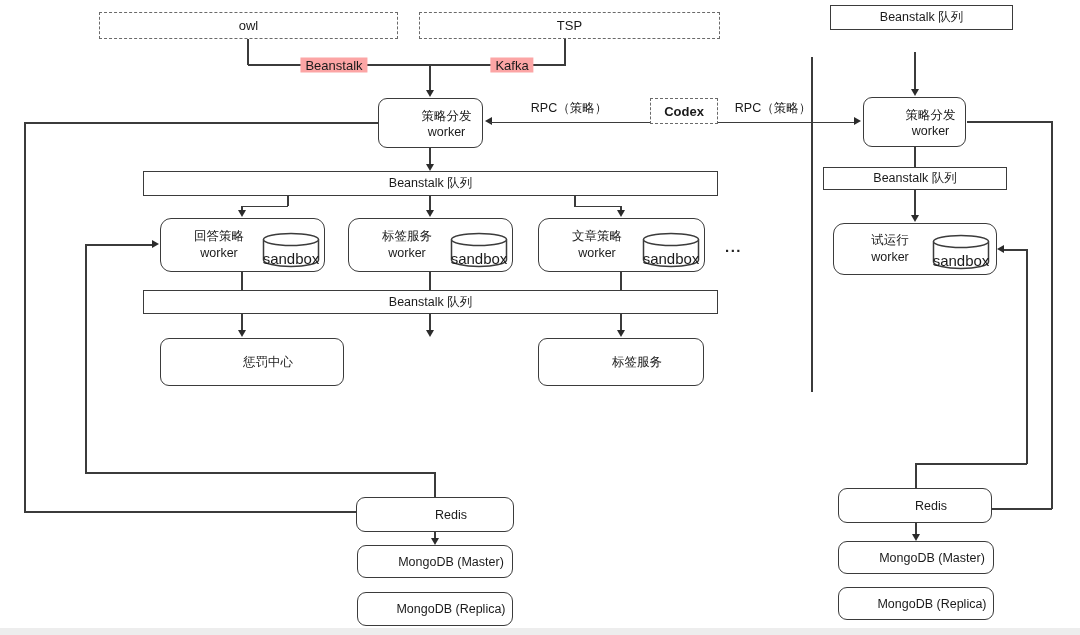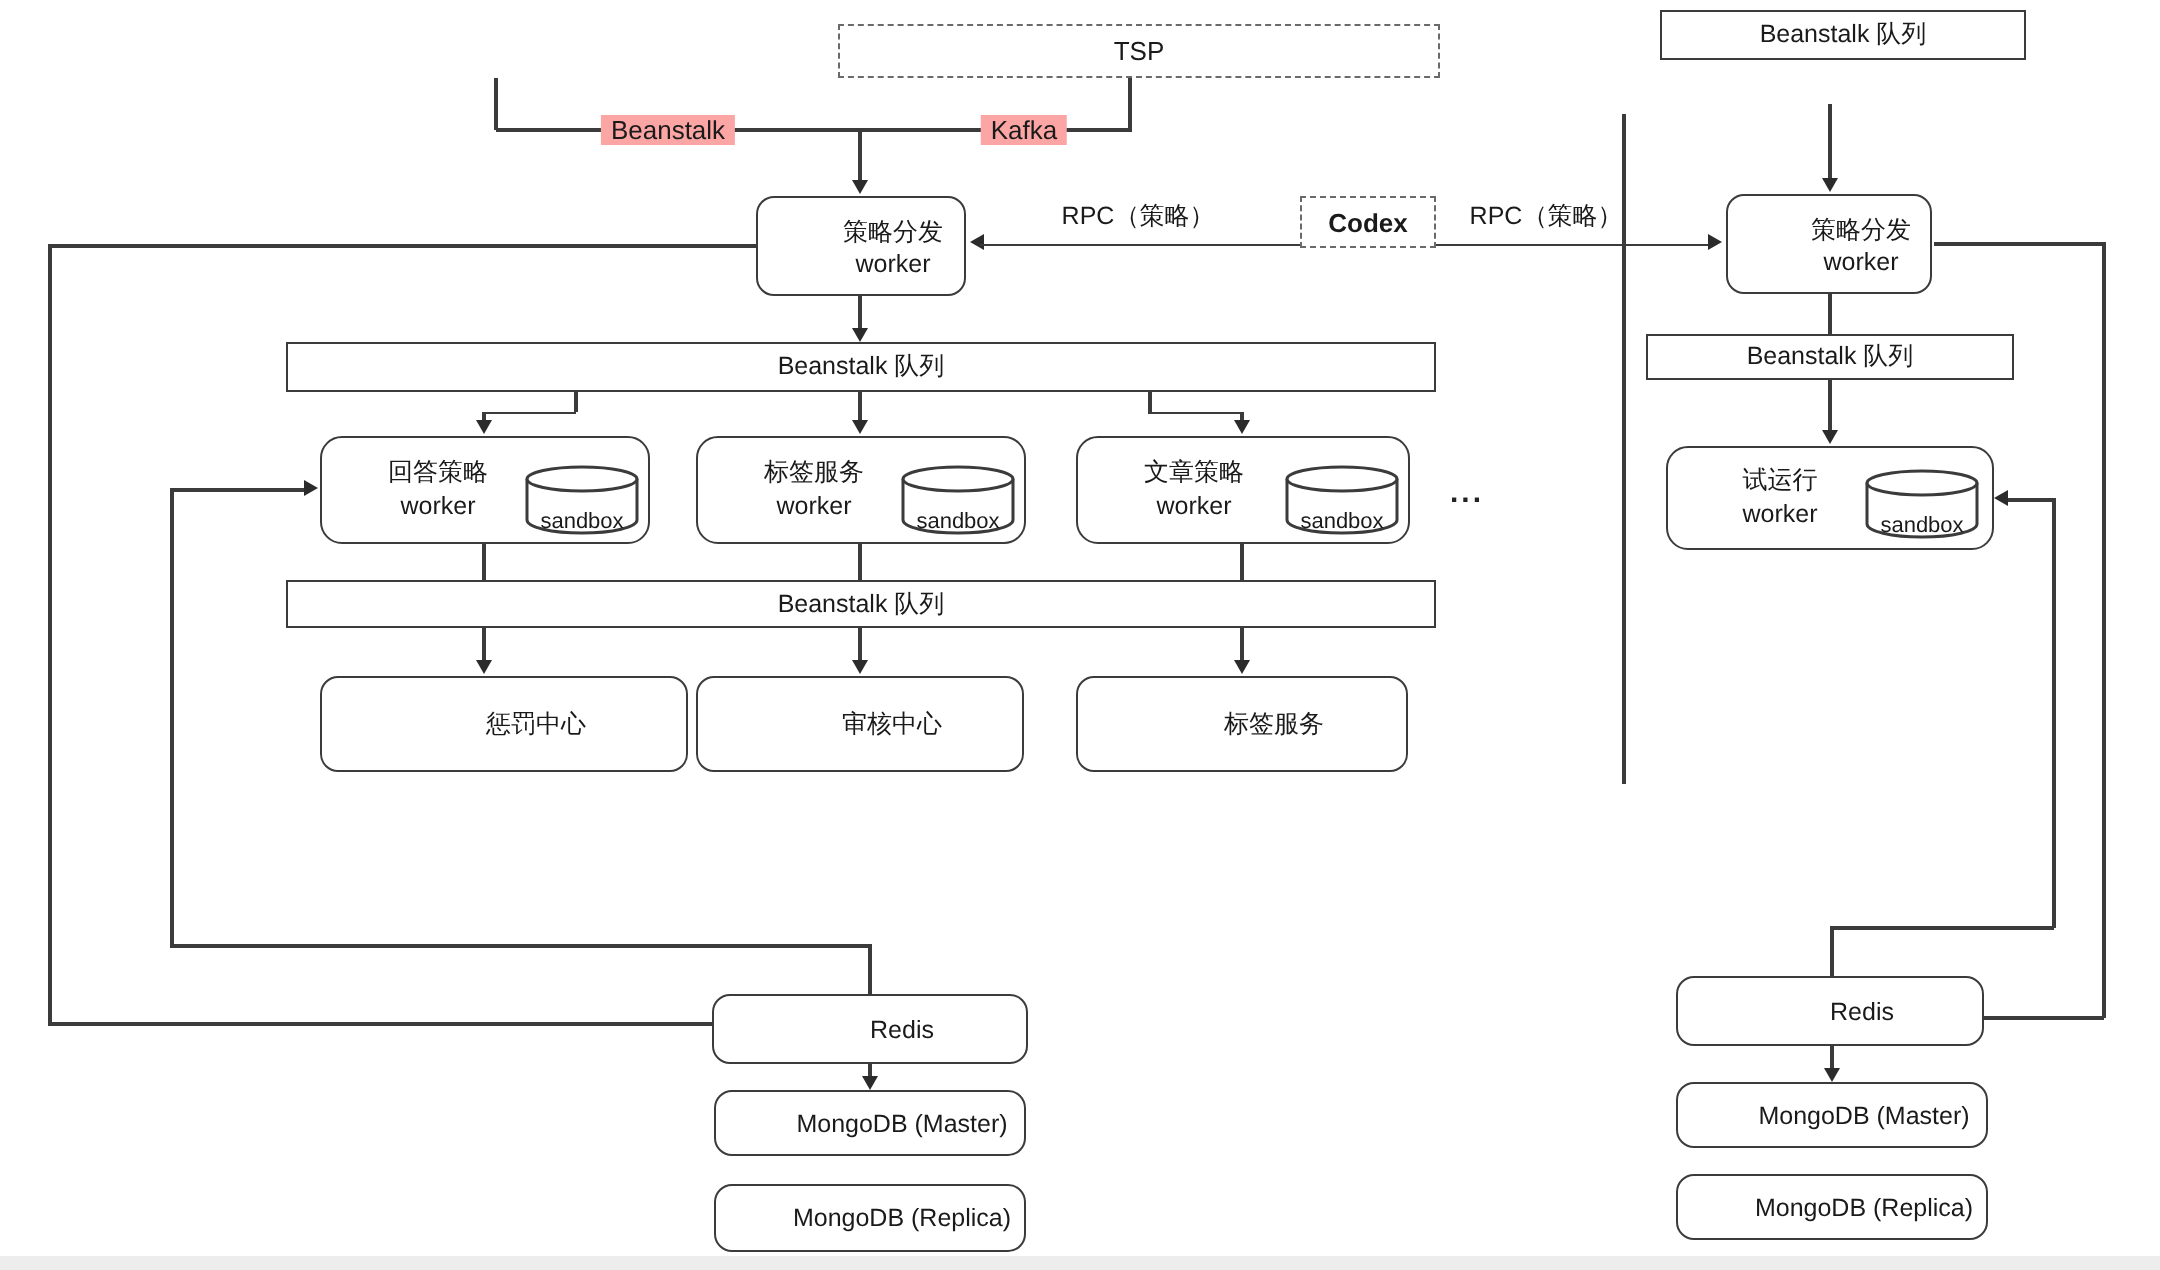--- a/index.html
+++ b/index.html
@@ -45,6 +45,9 @@
 
 <div id="canvas">
 
+  <div class="bar dashed" style="left:99px;top:12px;width:299px;height:27px;">
+    <span>owl</span>
+  </div>
   <div class="bar dashed" style="left:419px;top:12px;width:301px;height:27px;">
     <span>TSP</span>
   </div>

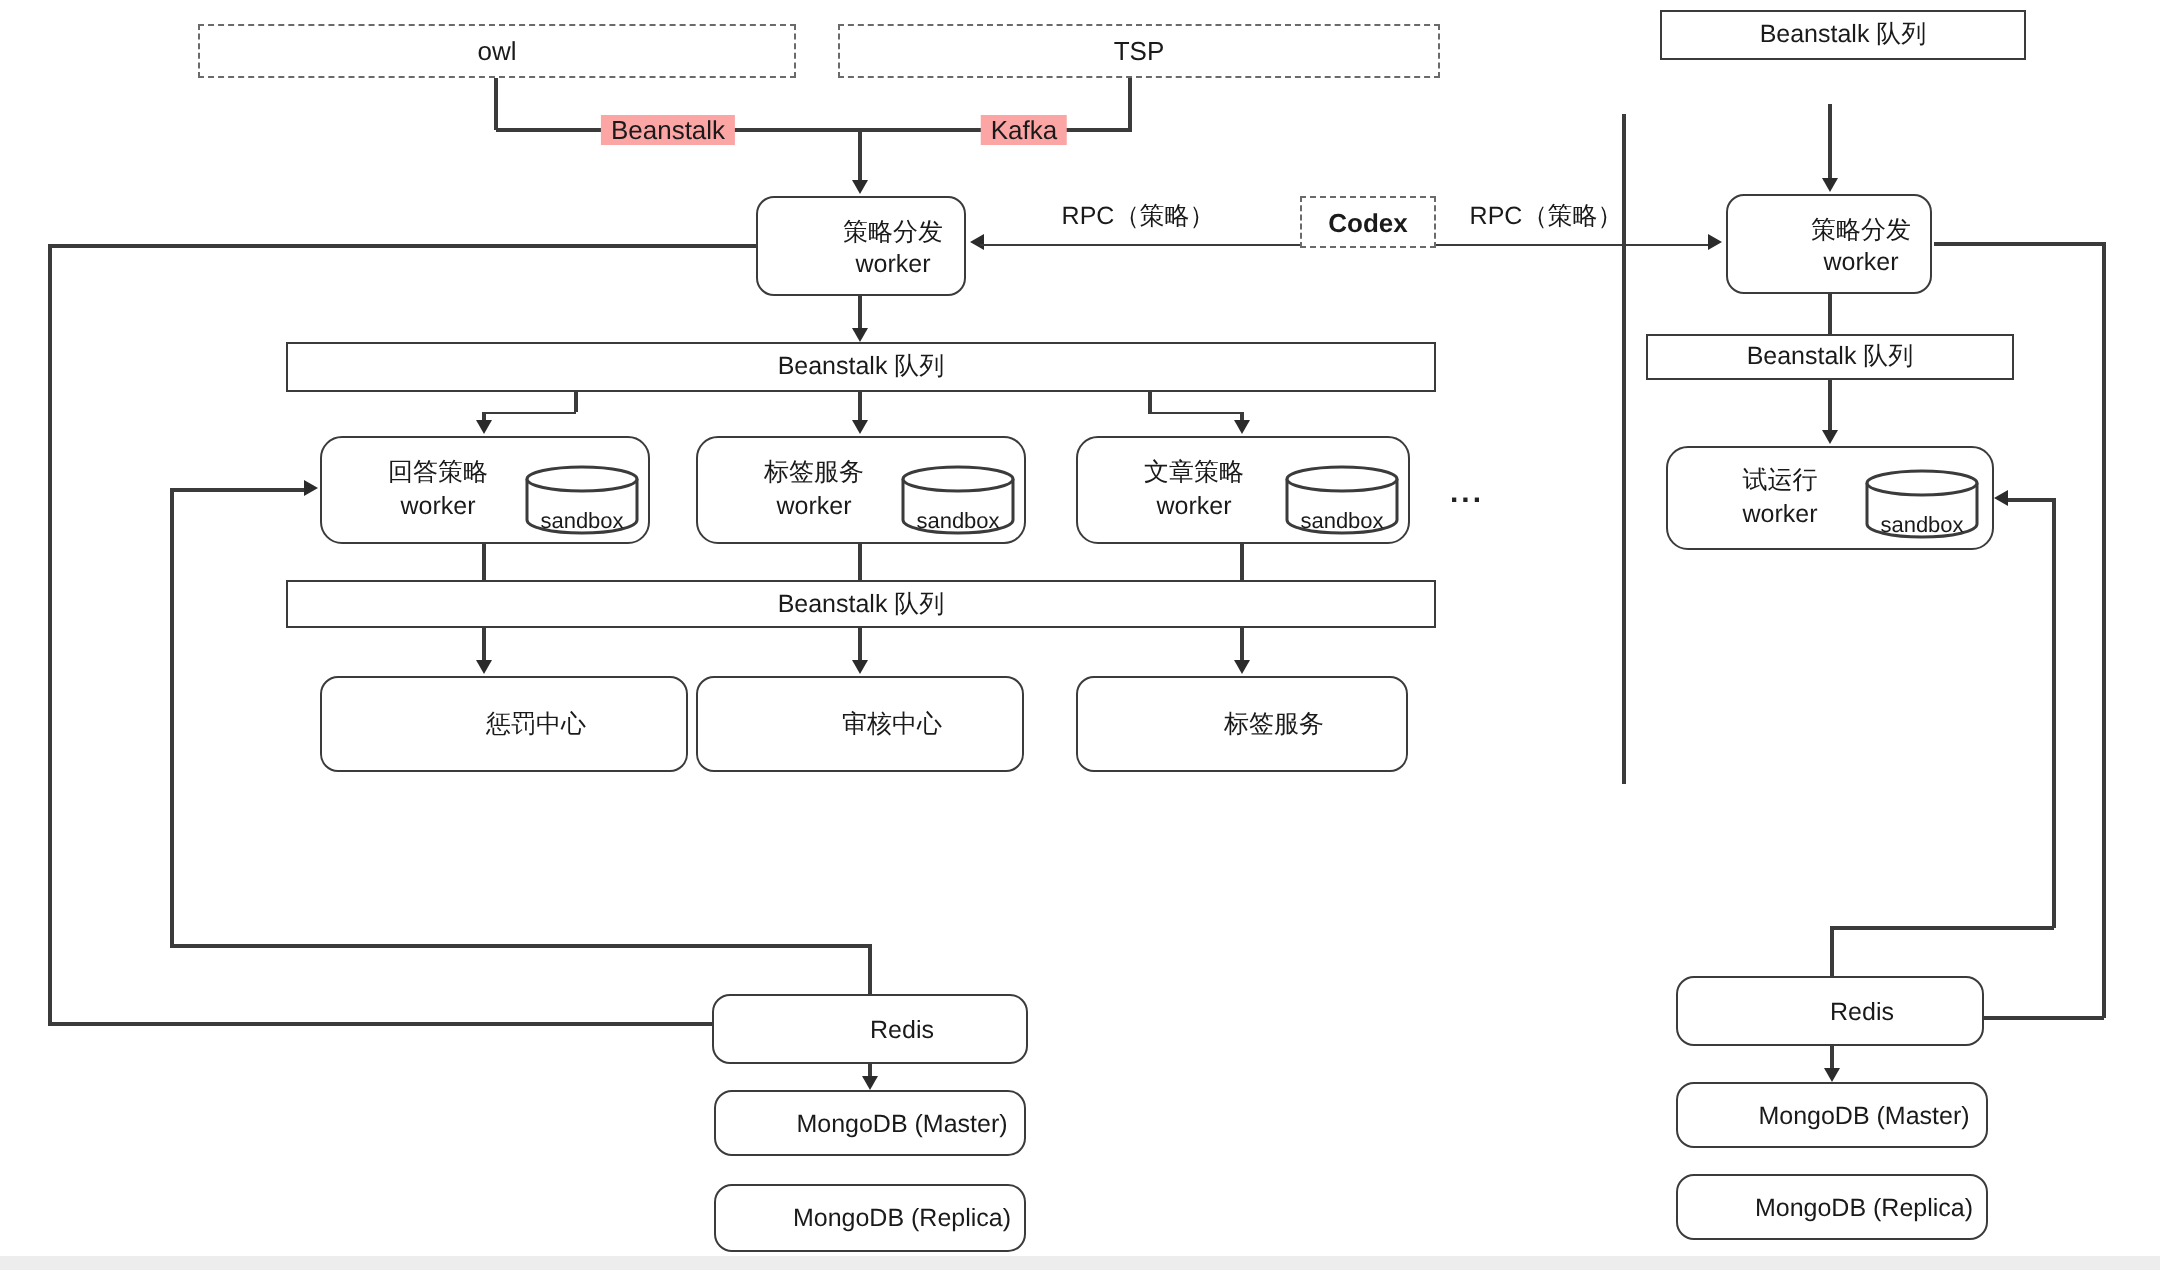--- a/index.html
+++ b/index.html
@@ -36,7 +36,7 @@
   }
   .cyl{position:absolute;width:58px;height:36px;right:4px;bottom:3px;}
   .cyl svg{position:absolute;left:0;top:0;}
-  .cyl-label{position:absolute;left:0;right:0;bottom:1px;text-align:center;font-size:11px;}
+  .cyl-label{position:absolute;left:0;right:0;bottom:1px;text-align:center;font-size:15px;}
   .ellipsis{position:absolute;font-size:15px;font-weight:bold;letter-spacing:1.5px;color:#222;}
   .strip{position:absolute;left:0;top:628px;width:1080px;height:7px;background:#ededed;}
 </style>

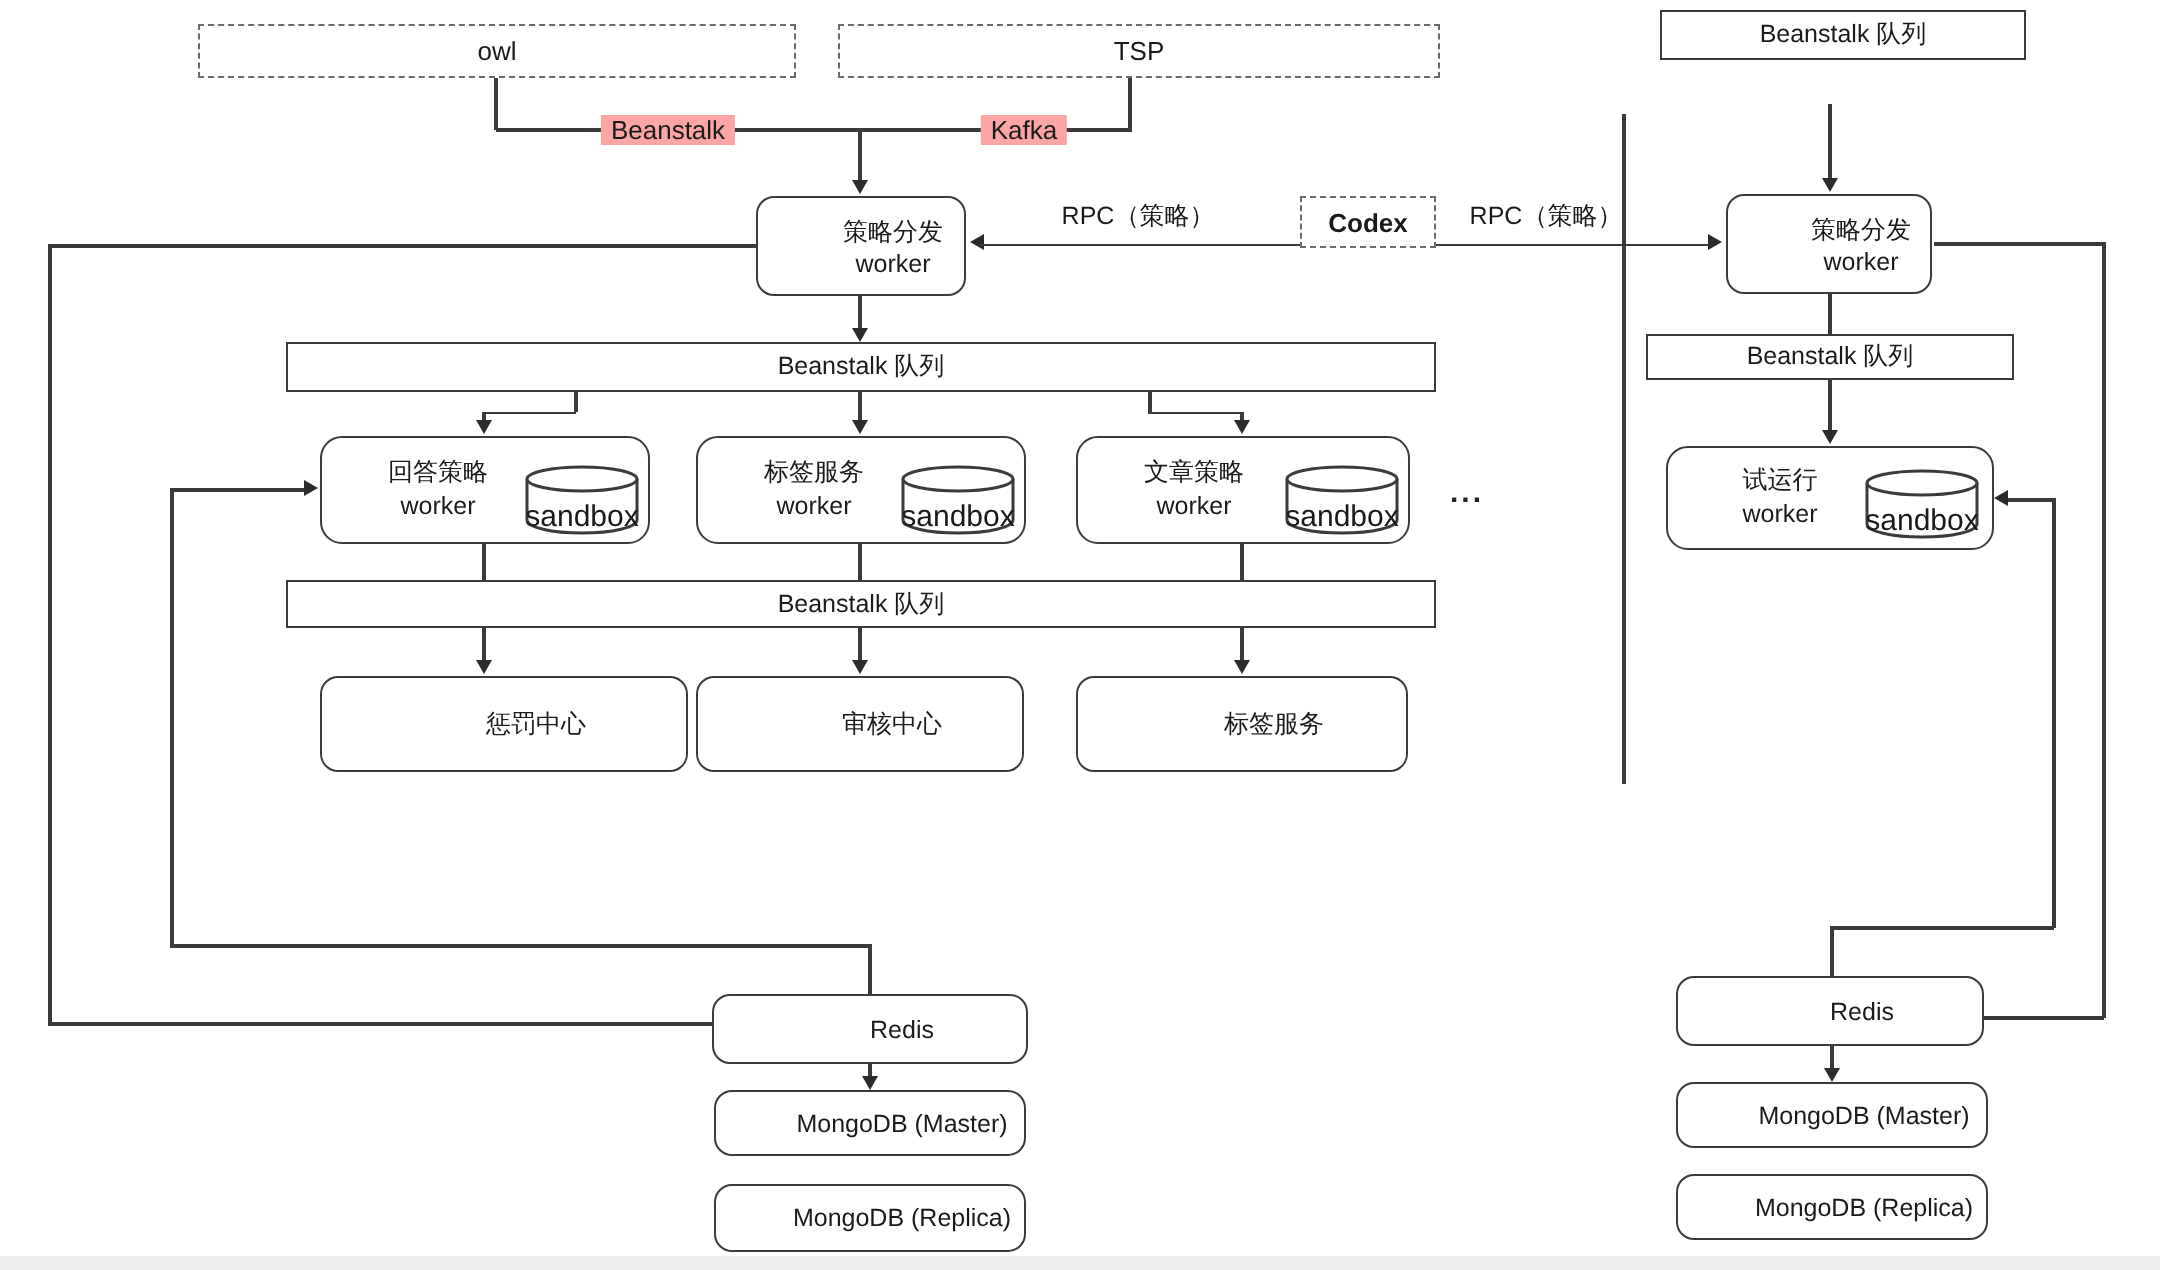--- a/index.html
+++ b/index.html
@@ -159,9 +159,6 @@
   <div class="box" style="left:160px;top:338px;width:184px;height:48px;">
     <span>惩罚中心</span>
   </div>
-  <div class="box" style="left:348px;top:338px;width:164px;height:48px;">
-    <span>审核中心</span>
-  </div>
   <div class="box" style="left:538px;top:338px;width:166px;height:48px;">
     <span>标签服务</span>
   </div>

